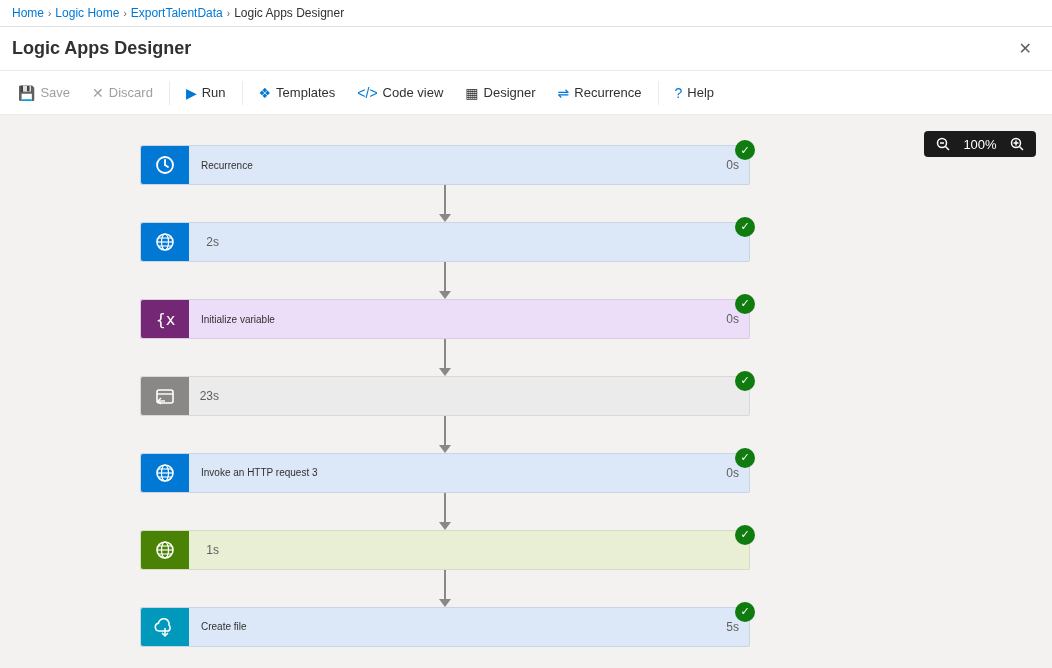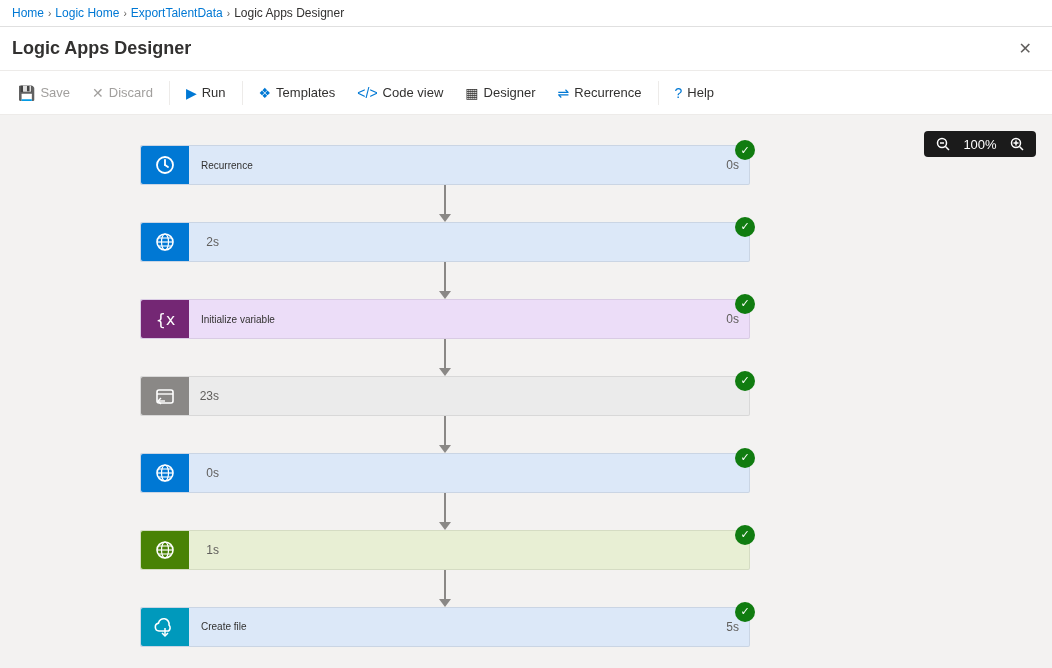--- a/index.html
+++ b/index.html
@@ -308,6 +308,7 @@
       <line x1="4" y1="15" x2="18" y2="15" stroke="white" stroke-width="1.1"></line>
     </svg>
         </div>
+        <div class="step-label">Invoke an HTTP request 3</div>
         <div class="step-duration">0s</div>
         <div class="step-status">✓</div>
       </div>

